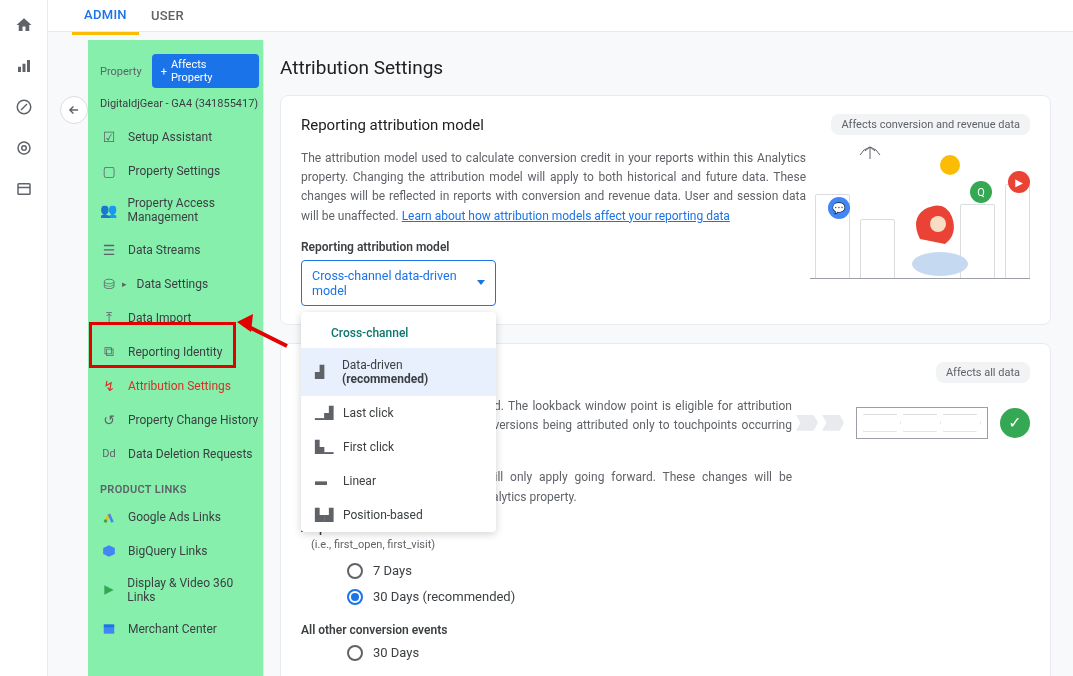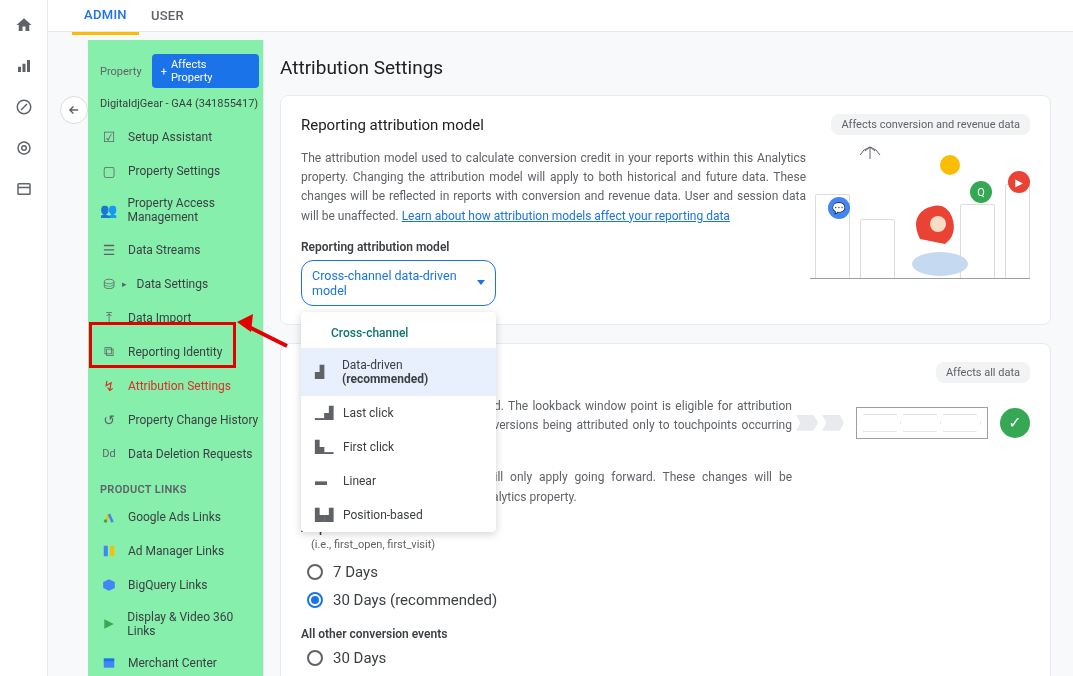--- a/index.html
+++ b/index.html
@@ -44,7 +44,7 @@
   .illustration { width: 220px; height: 130px; flex-shrink:0; position:relative;}
   
   .field-label { font-size: 12px; font-weight:600; color:#3c4043; margin: 14px 0 6px; }
-  .select-box { width: 195px; border:1px solid #1a73e8; border-radius:12px; padding: 7px 10px; display:flex; justify-content:space-between; align-items:center; font-size: 12.5px; color:#1a73e8; background:#fff; cursor:pointer;}
+  .select-box { width: 195px; border:1px solid #1a73e8; border-radius:4px; padding: 7px 10px; display:flex; justify-content:space-between; align-items:center; font-size: 12.5px; color:#1a73e8; background:#fff; cursor:pointer;}
   .caret-down { width:0; height:0; border-left:4px solid transparent; border-right:4px solid transparent; border-top:5px solid #1a73e8; }
   
   .dropdown-menu { position:absolute; width: 195px; background:#fff; box-shadow: 0 2px 8px rgba(0,0,0,0.18); border-radius:4px; padding: 6px 0; z-index: 30;}

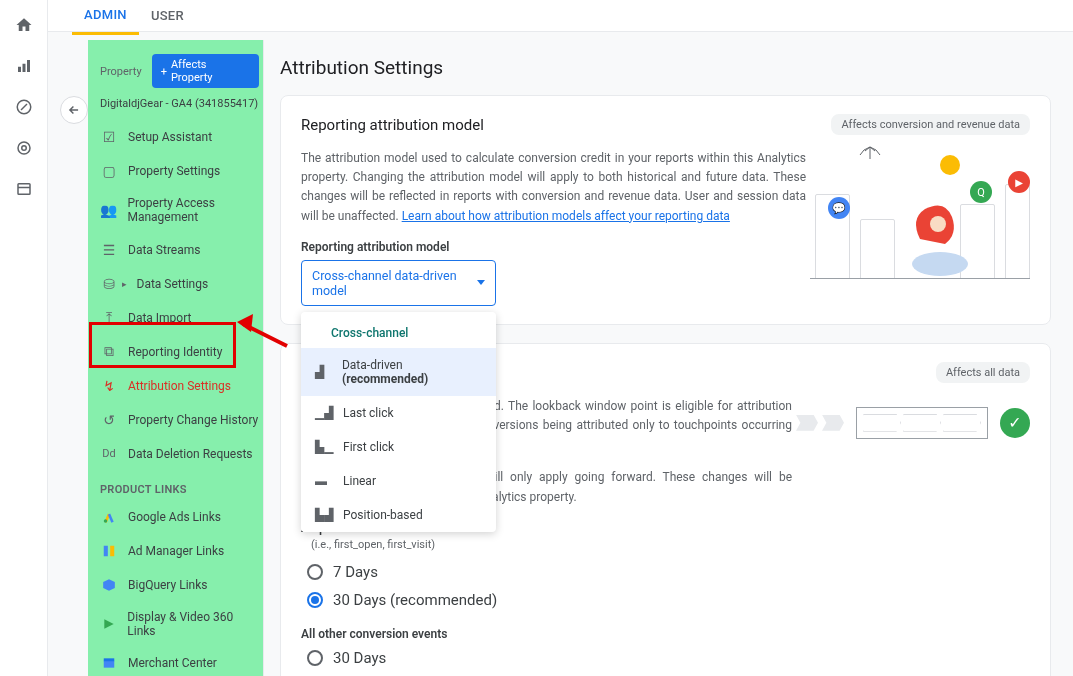--- a/index.html
+++ b/index.html
@@ -174,15 +174,6 @@
           </svg>
         </span>
         <span>Google Ads Links</span>
-      </div>
-    <div class="nav-item">
-        <span class="nav-icon">
-          <svg width="14" height="14" viewBox="0 0 24 24">
-            <rect x="3" y="3" width="7" height="18" fill="#4285f4"></rect>
-            <rect x="14" y="3" width="7" height="18" fill="#fbbc04"></rect>
-          </svg>
-        </span>
-        <span>Ad Manager Links</span>
       </div>
     <div class="nav-item">
         <span class="nav-icon">

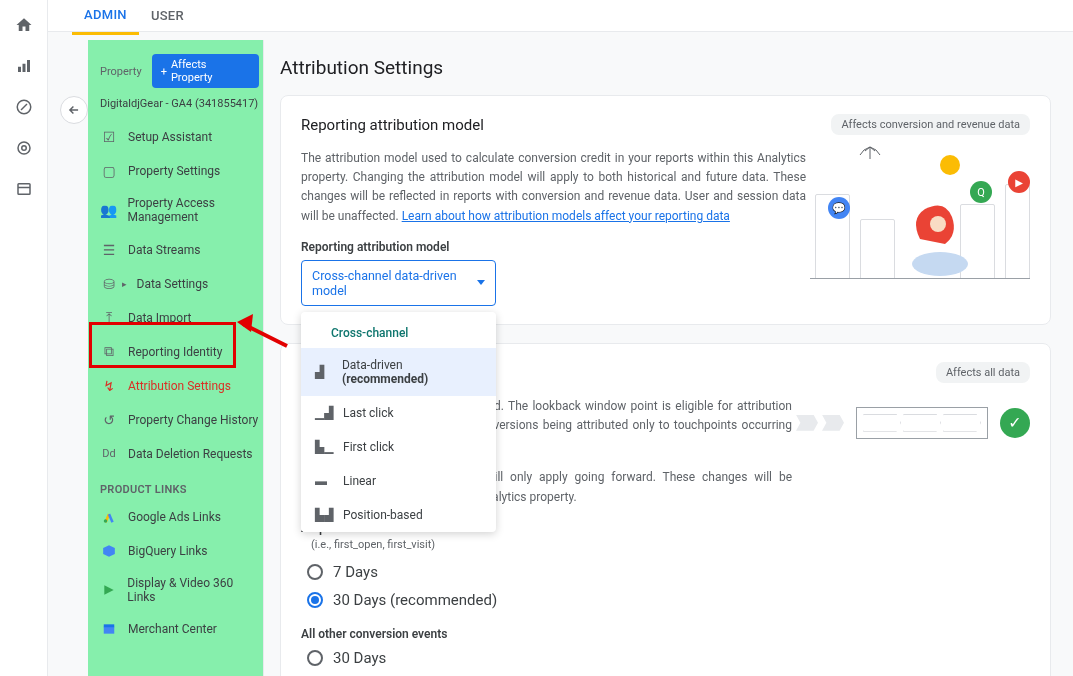--- a/index.html
+++ b/index.html
@@ -55,7 +55,7 @@
   
   .sub-desc { font-size:11px; color:#5f6368; margin:-3px 0 12px 10px;}
   .radio-group { display:flex; flex-direction:column; gap:10px; margin:8px 0 18px 6px; }
-  .radio-item { display:flex; align-items:center; gap:10px; font-size:15px; color:#3c4043; cursor:pointer;}
+  .radio-item { display:flex; align-items:center; gap:10px; font-size:13px; color:#3c4043; cursor:pointer;margin-left:40px;}
   .radio-circle { width:16px; height:16px; border:2px solid #5f6368; border-radius:50%; display:flex; align-items:center; justify-content:center; }
   .radio-circle.checked { border-color:#1a73e8; }
   .radio-dot { width:8px; height:8px; background:#1a73e8; border-radius:50%; }

